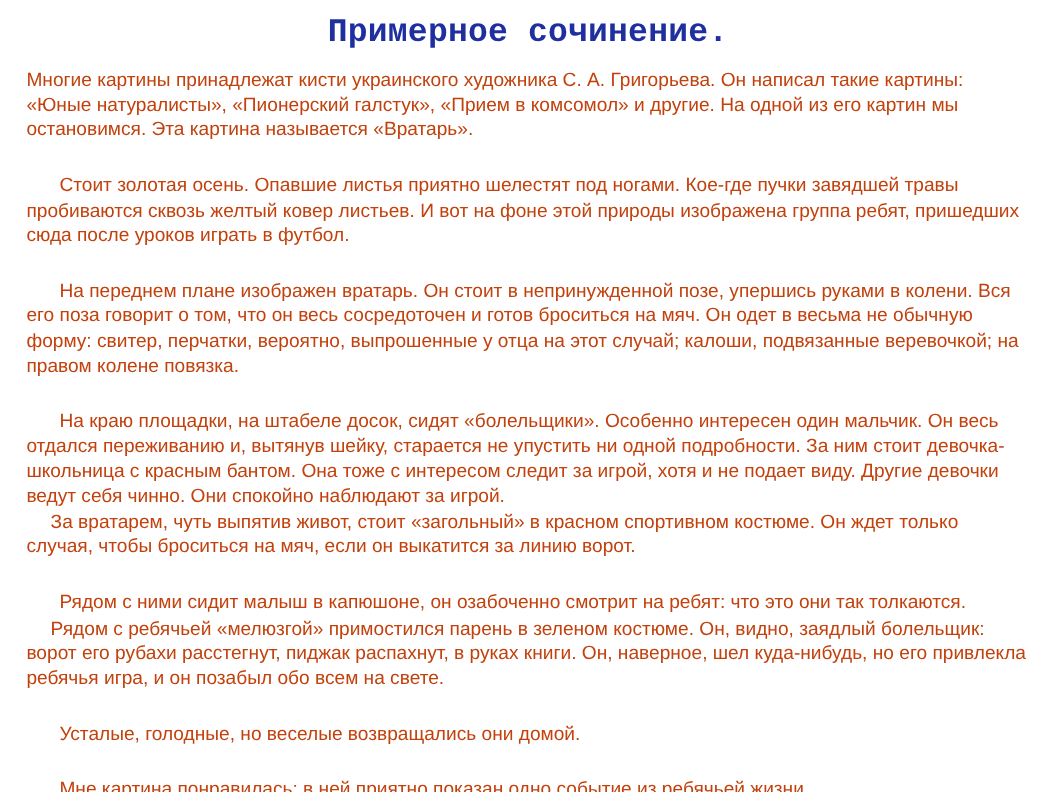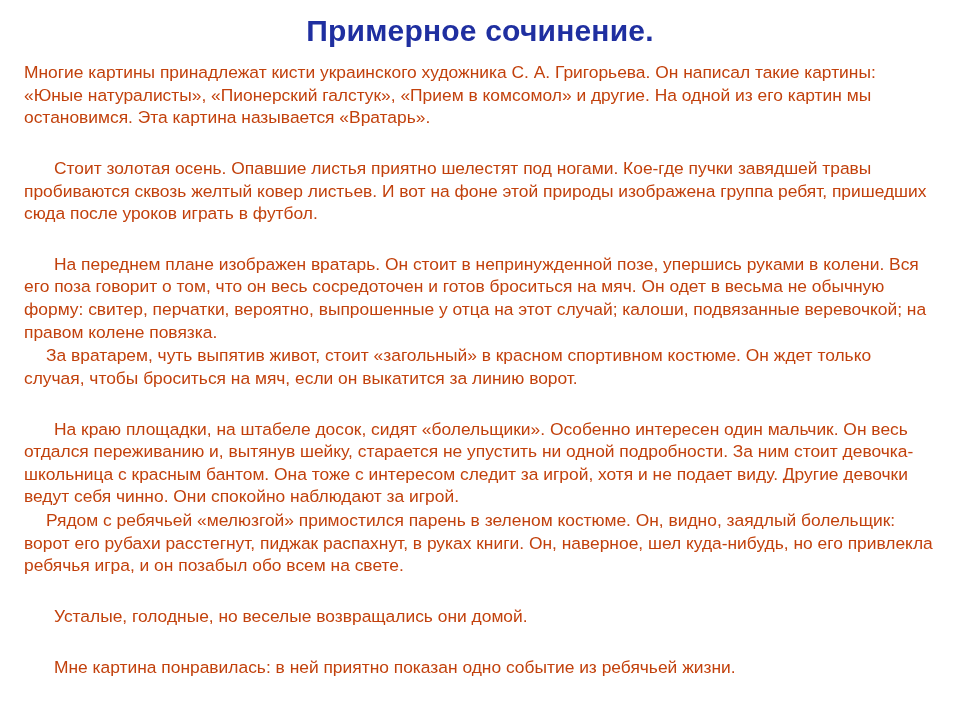--- a/index.html
+++ b/index.html
@@ -29,6 +29,7 @@
     letter-spacing: 0.2px;
     margin: 6px 0 14px 0;
     line-height: 1.1;
+    font-family: Liberation Mono, monospace;
   }
   .body-text {
     font-size: 17.4px;

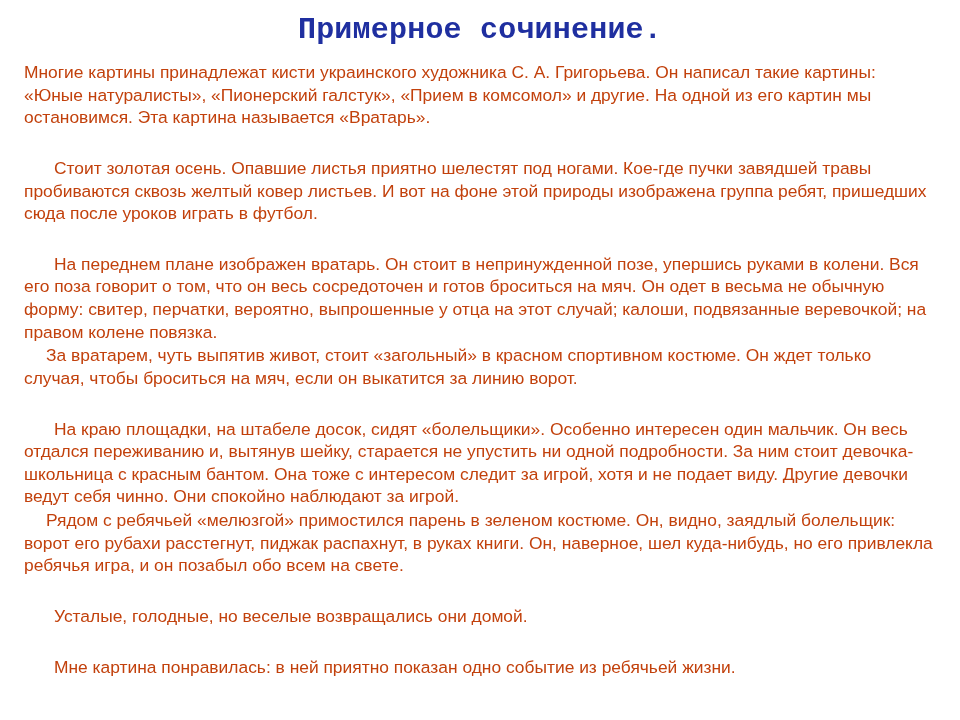--- a/index.html
+++ b/index.html
@@ -60,8 +60,8 @@
     <p class="para first">Многие картины принадлежат кисти украинского художника С. А. Григорьева. Он написал такие картины: «Юные натуралисты», «Пионерский галстук»,   «Прием в комсомол» и другие. На одной из его картин мы остановимся. Эта картина называется «Вратарь».</p>
     <p class="para wide-indent">Стоит золотая осень. Опавшие листья приятно шелестят под ногами. Кое-где пучки завядшей травы пробиваются сквозь желтый ковер листьев. И вот на фоне этой природы изображена группа ребят, пришедших сюда после уроков играть в футбол.</p>
     <p class="para wide-indent">На переднем плане изображен вратарь. Он стоит в непринужденной позе, упершись руками в колени. Вся его поза говорит о том, что он весь сосредоточен и готов броситься на мяч. Он одет в весьма не обычную форму: свитер, перчатки, вероятно, выпрошенные у отца на этот случай; калоши, подвязанные веревочкой; на правом колене повязка.</p>
+    <p class="para wide-indent">На краю площадки, на штабеле досок, сидят «болельщики». Особенно интересен один мальчик. Он весь отдался переживанию и, вытянув шейку, старается не упустить ни одной подробности. За ним стоит девочка-школьница с красным бантом. Она тоже с интересом следит за игрой, хотя и не подает виду. Другие девочки ведут себя чинно. Они спокойно наблюдают за игрой.</p>
     <p class="para">За вратарем, чуть выпятив живот, стоит «загольный» в красном спортивном костюме. Он ждет только случая, чтобы броситься на мяч, если он выкатится за линию ворот.</p>
-    <p class="para wide-indent">На краю площадки, на штабеле досок, сидят «болельщики». Особенно интересен один мальчик. Он весь отдался переживанию и, вытянув шейку, старается не упустить ни одной подробности. За ним стоит девочка-школьница с красным бантом. Она тоже с интересом следит за игрой, хотя и не подает виду. Другие девочки ведут себя чинно. Они спокойно наблюдают за игрой.</p>
     <p class="para">Рядом с ребячьей «мелюзгой» примостился парень в зеленом костюме. Он, видно, заядлый болельщик: ворот его рубахи расстегнут, пиджак распахнут, в руках книги. Он, наверное, шел куда-нибудь, но его привлекла ребячья игра, и он позабыл обо всем на свете.</p>
     <p class="para wide-indent">Усталые, голодные, но веселые возвращались они домой.</p>
     <p class="para wide-indent">Мне картина понравилась: в ней приятно показан одно событие из ребячьей жизни.</p>

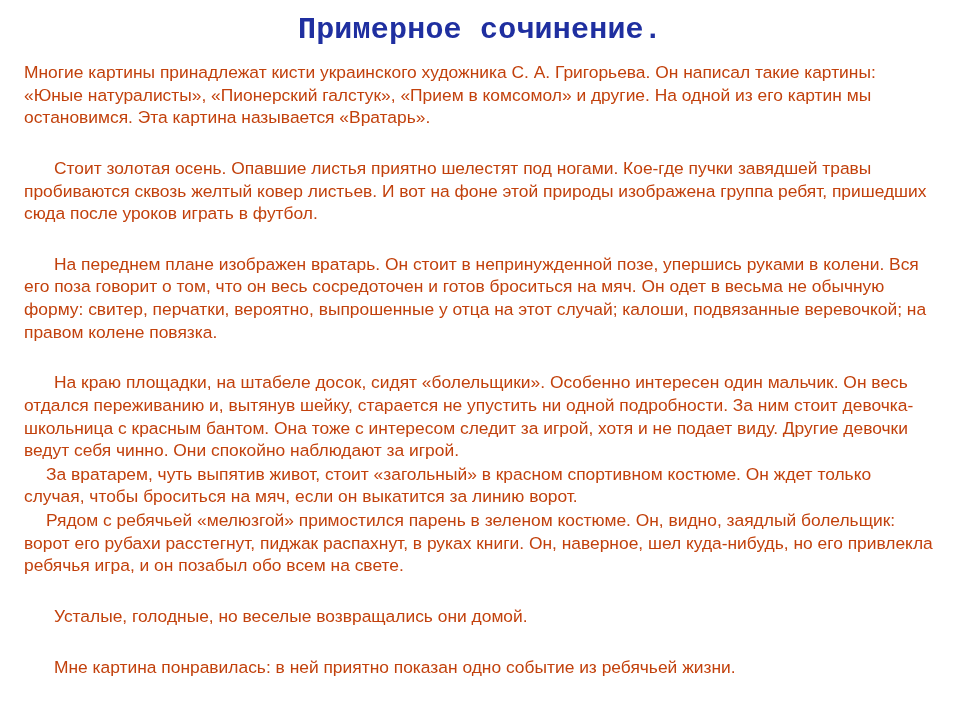--- a/index.html
+++ b/index.html
@@ -62,6 +62,7 @@
     <p class="para wide-indent">На переднем плане изображен вратарь. Он стоит в непринужденной позе, упершись руками в колени. Вся его поза говорит о том, что он весь сосредоточен и готов броситься на мяч. Он одет в весьма не обычную форму: свитер, перчатки, вероятно, выпрошенные у отца на этот случай; калоши, подвязанные веревочкой; на правом колене повязка.</p>
     <p class="para wide-indent">На краю площадки, на штабеле досок, сидят «болельщики». Особенно интересен один мальчик. Он весь отдался переживанию и, вытянув шейку, старается не упустить ни одной подробности. За ним стоит девочка-школьница с красным бантом. Она тоже с интересом следит за игрой, хотя и не подает виду. Другие девочки ведут себя чинно. Они спокойно наблюдают за игрой.</p>
     <p class="para">За вратарем, чуть выпятив живот, стоит «загольный» в красном спортивном костюме. Он ждет только случая, чтобы броситься на мяч, если он выкатится за линию ворот.</p>
+    <p class="para wide-indent">Рядом с ними сидит малыш в капюшоне, он озабоченно смотрит на ребят: что это они так толкаются.</p>
     <p class="para">Рядом с ребячьей «мелюзгой» примостился парень в зеленом костюме. Он, видно, заядлый болельщик: ворот его рубахи расстегнут, пиджак распахнут, в руках книги. Он, наверное, шел куда-нибудь, но его привлекла ребячья игра, и он позабыл обо всем на свете.</p>
     <p class="para wide-indent">Усталые, голодные, но веселые возвращались они домой.</p>
     <p class="para wide-indent">Мне картина понравилась: в ней приятно показан одно событие из ребячьей жизни.</p>

